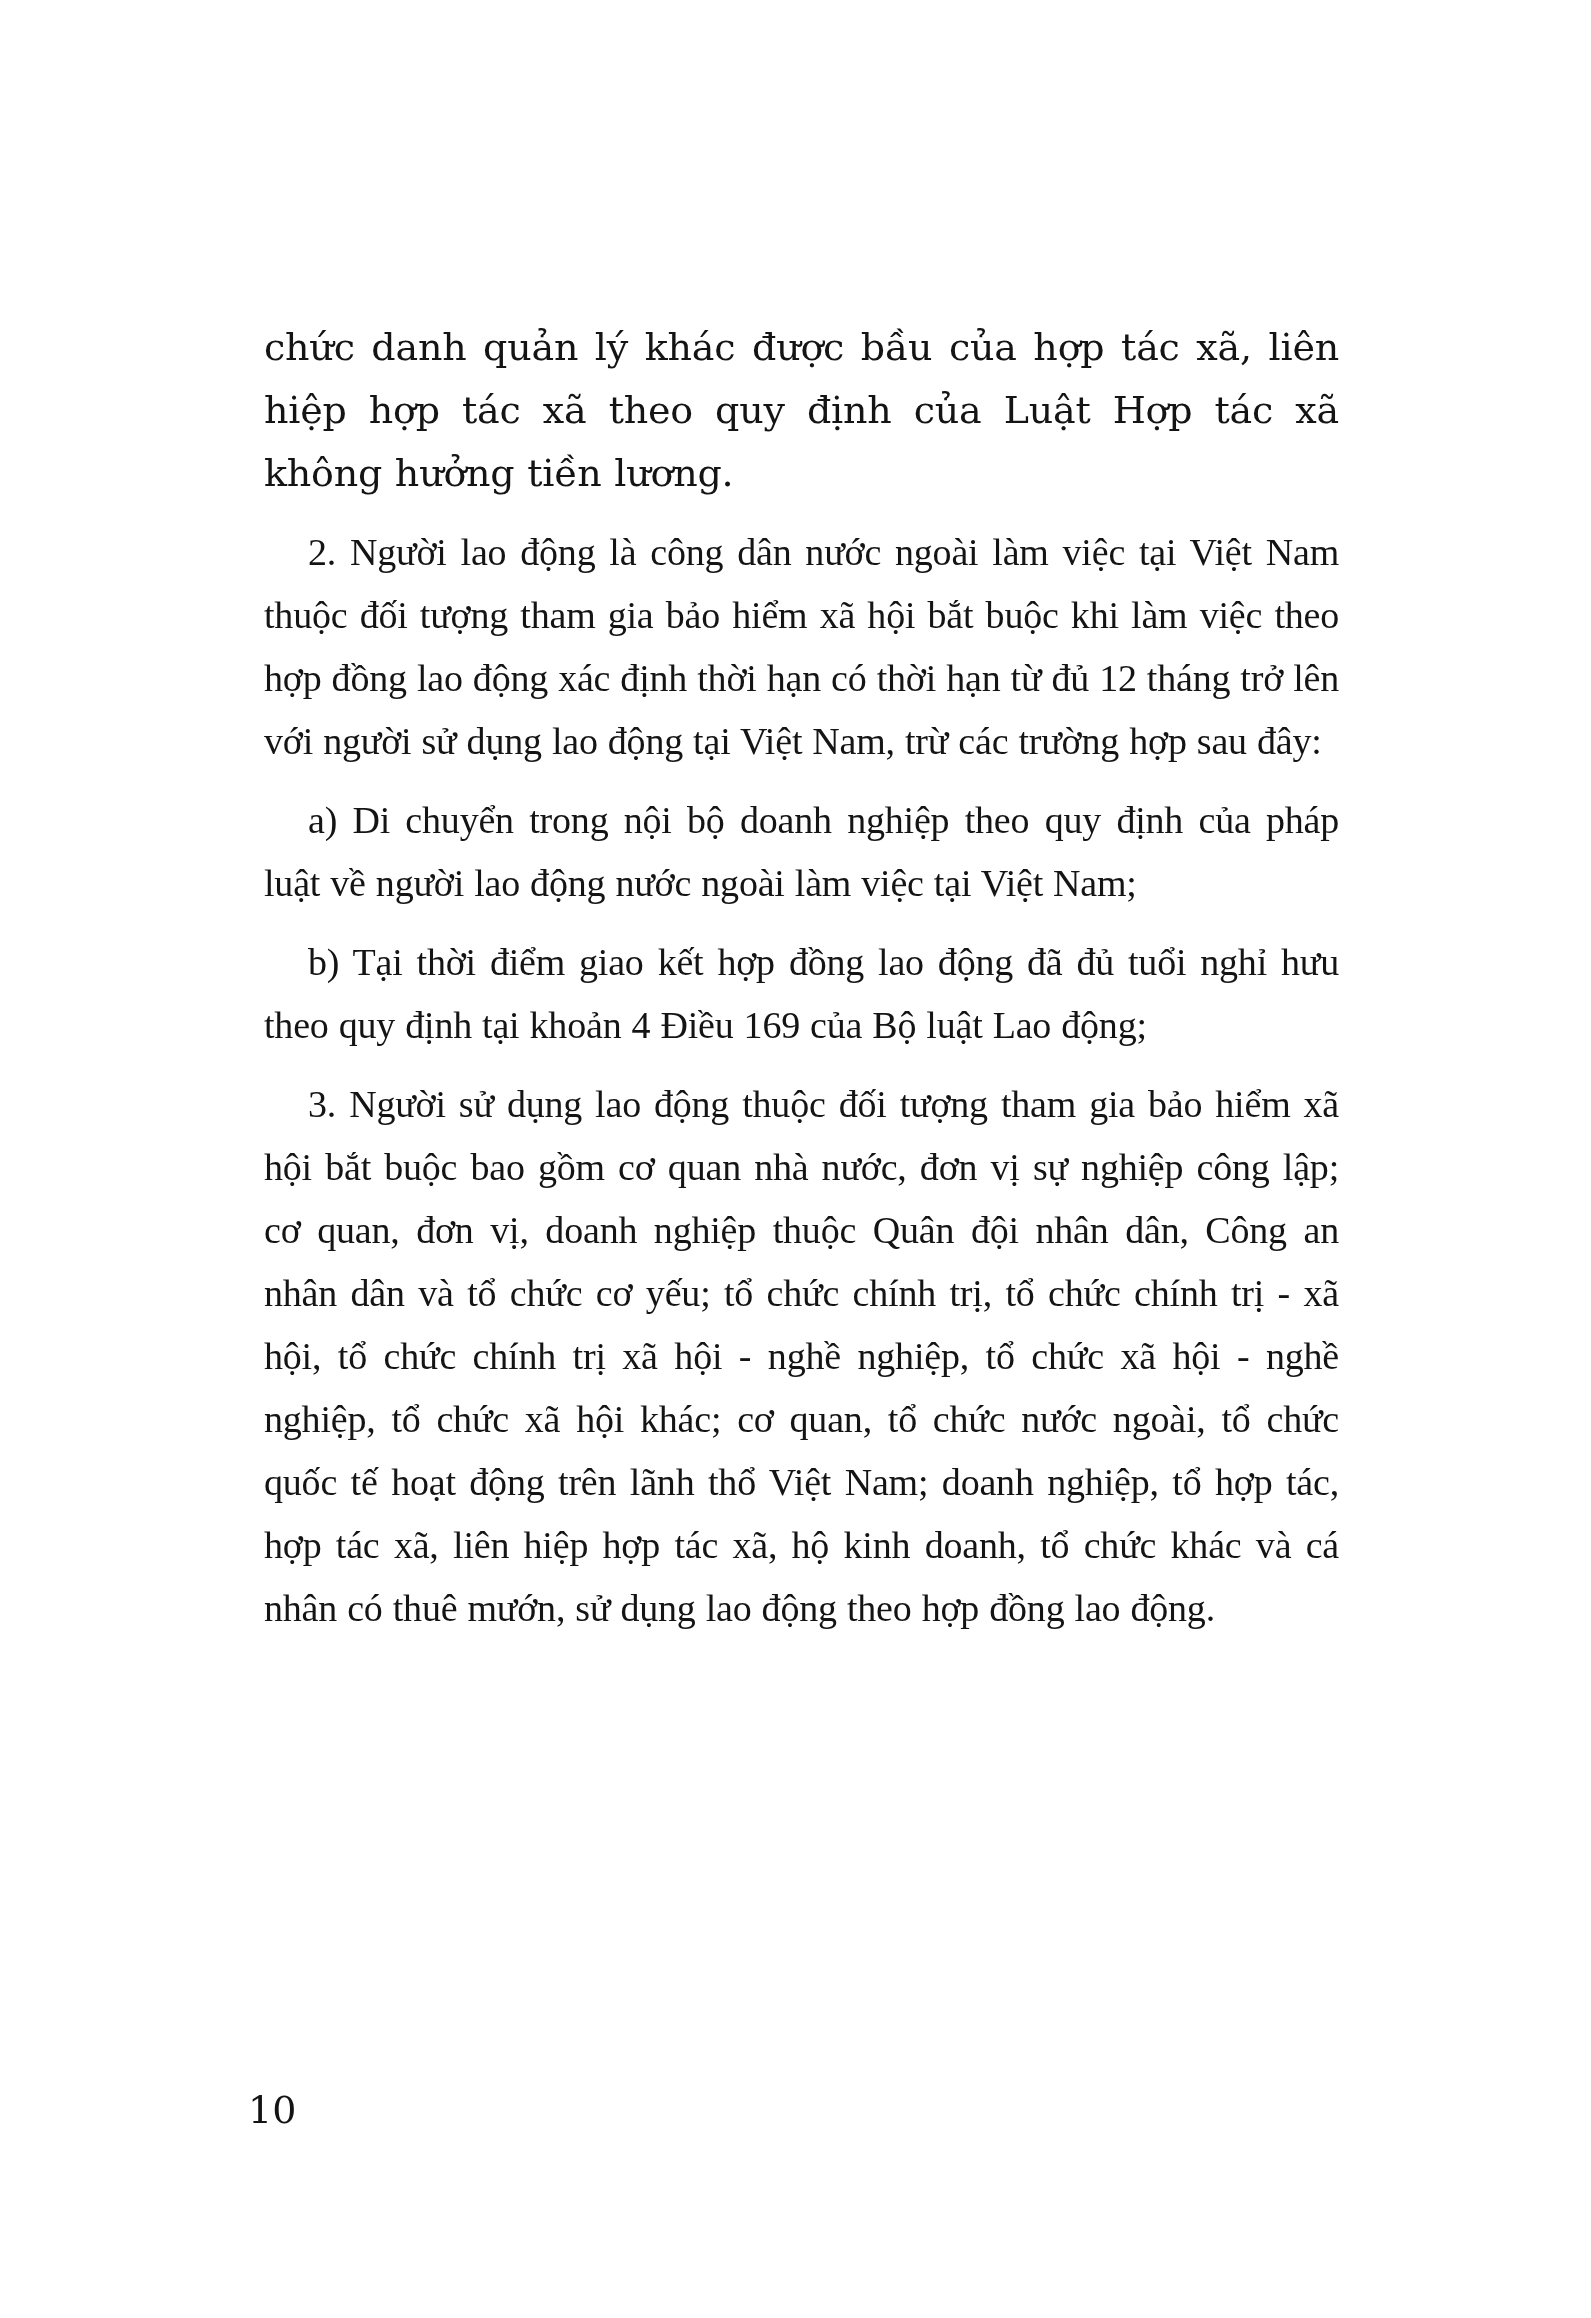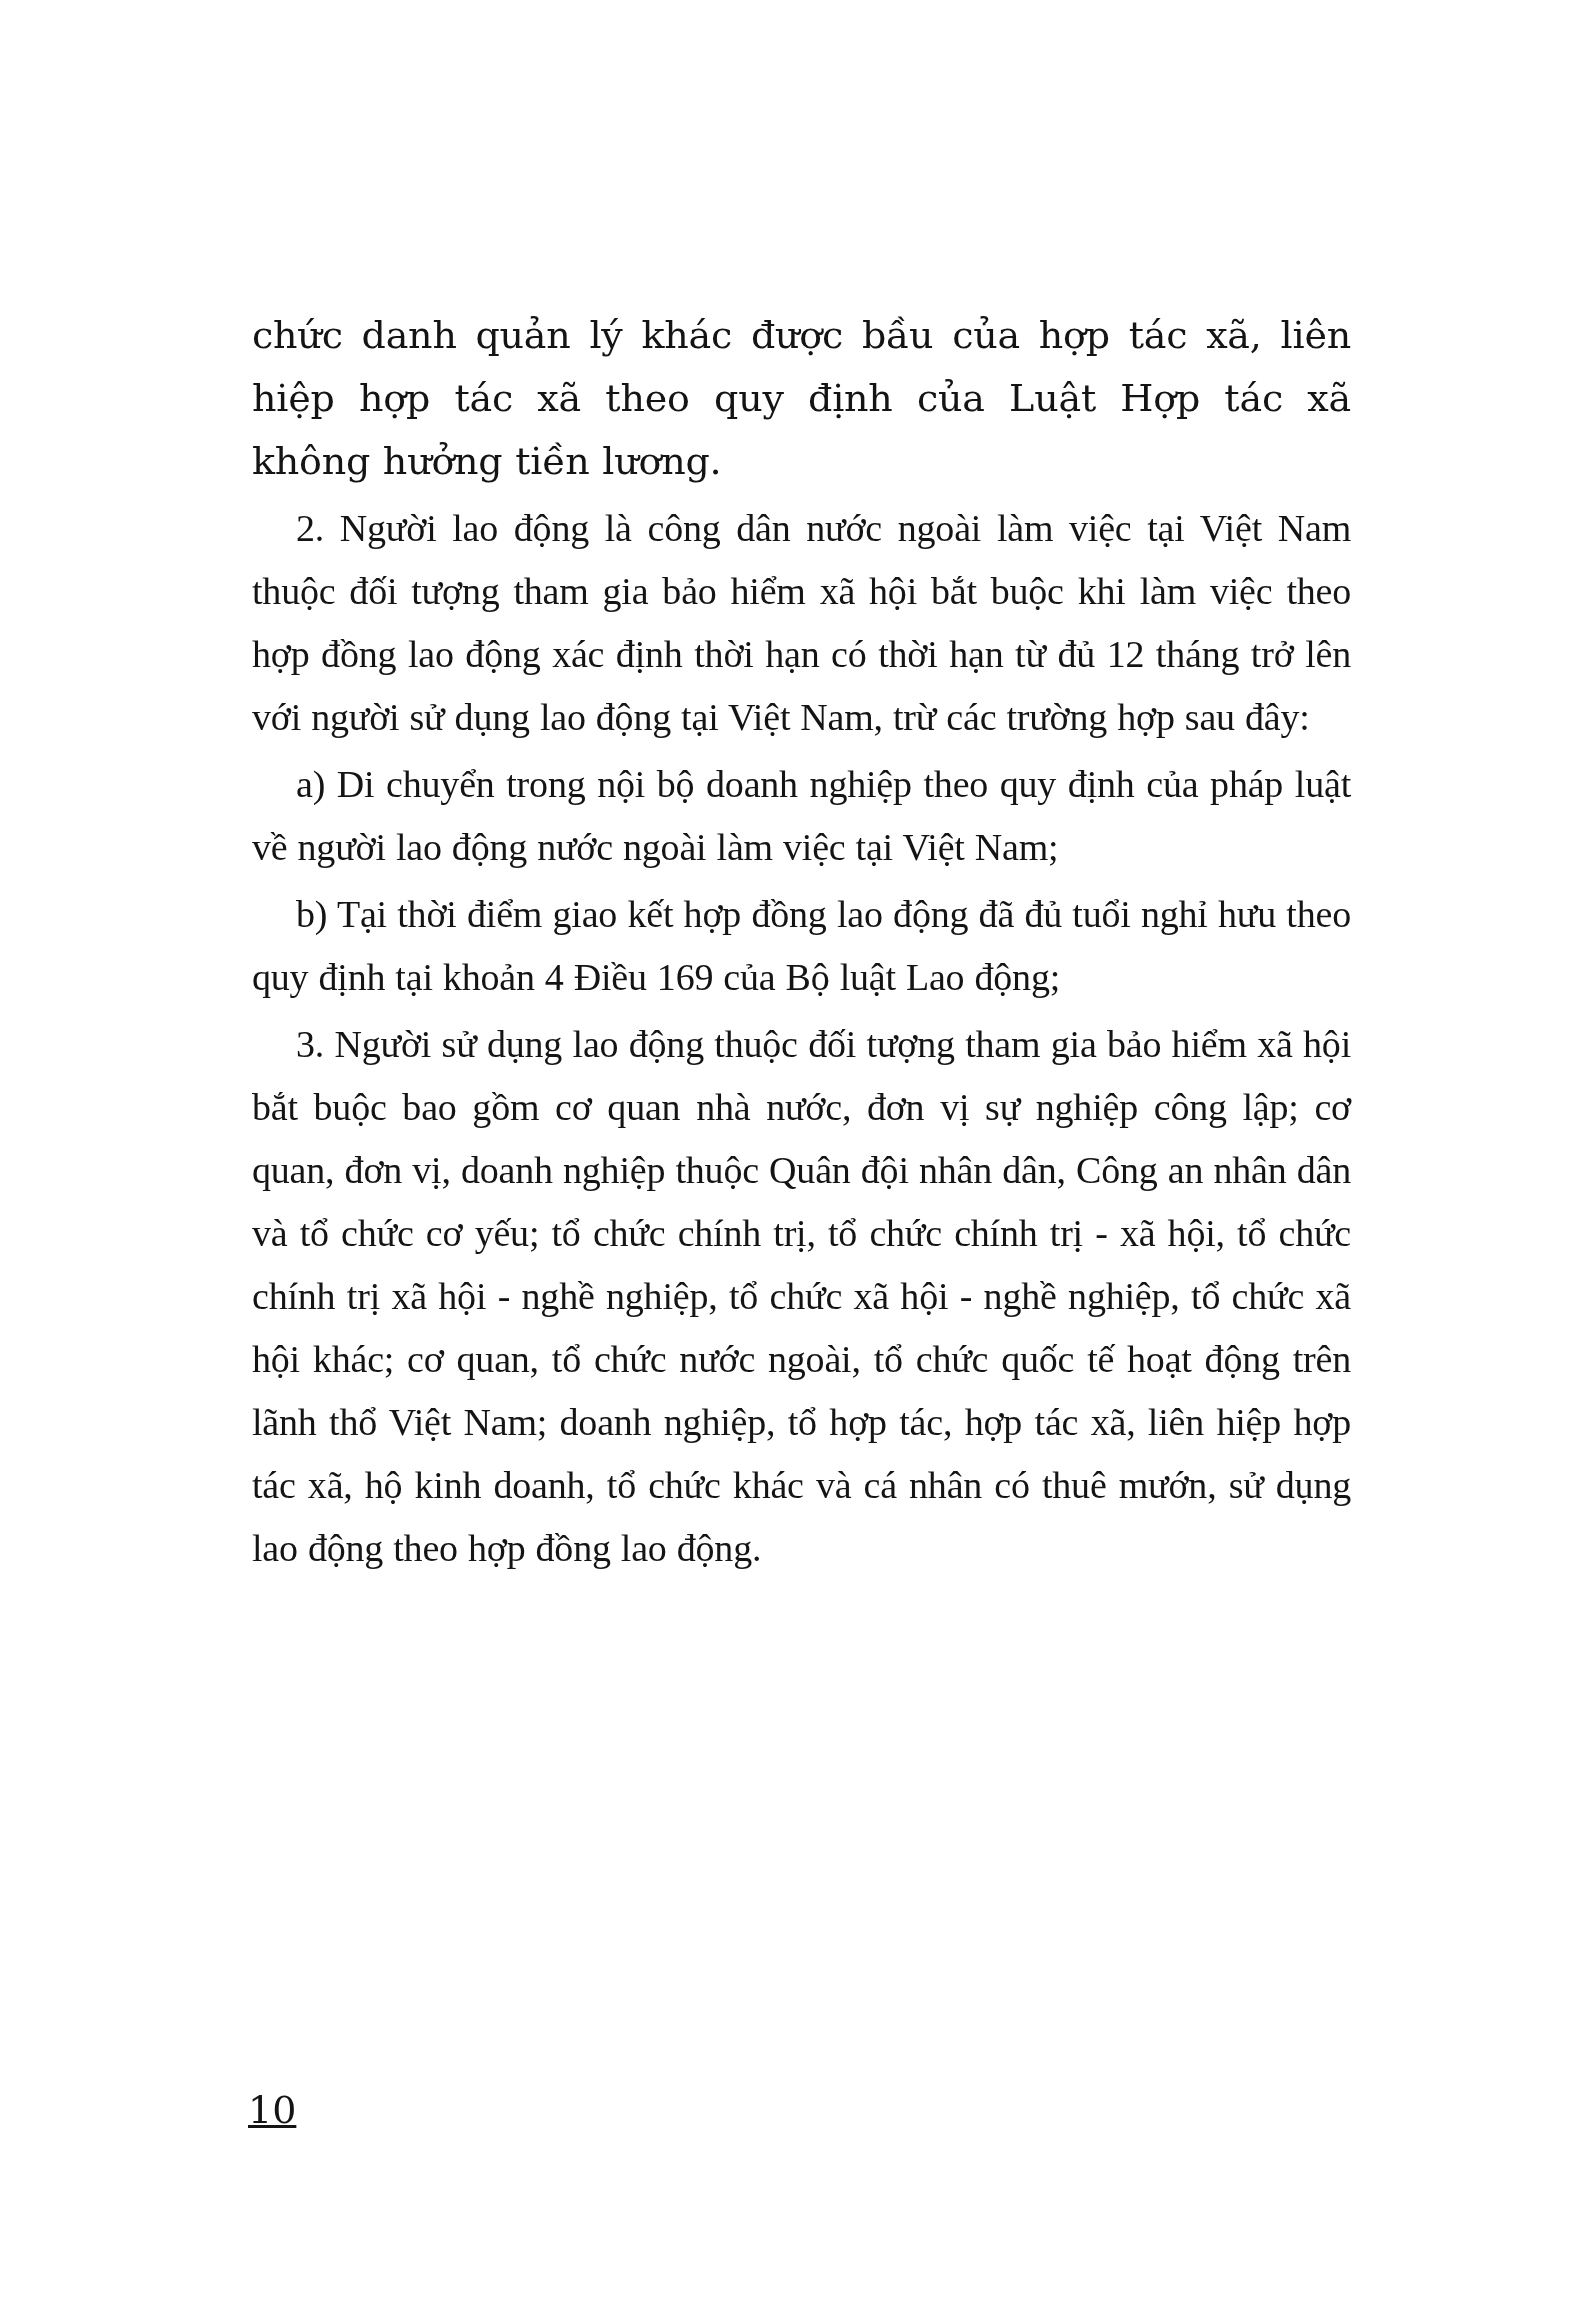--- a/index.html
+++ b/index.html
@@ -22,7 +22,7 @@
     width: 1107px;
   }
   .para {
-    margin: 4px;
+    margin: 16px;
     font-size: 38px;
     line-height: 63px;
     text-align: justify;

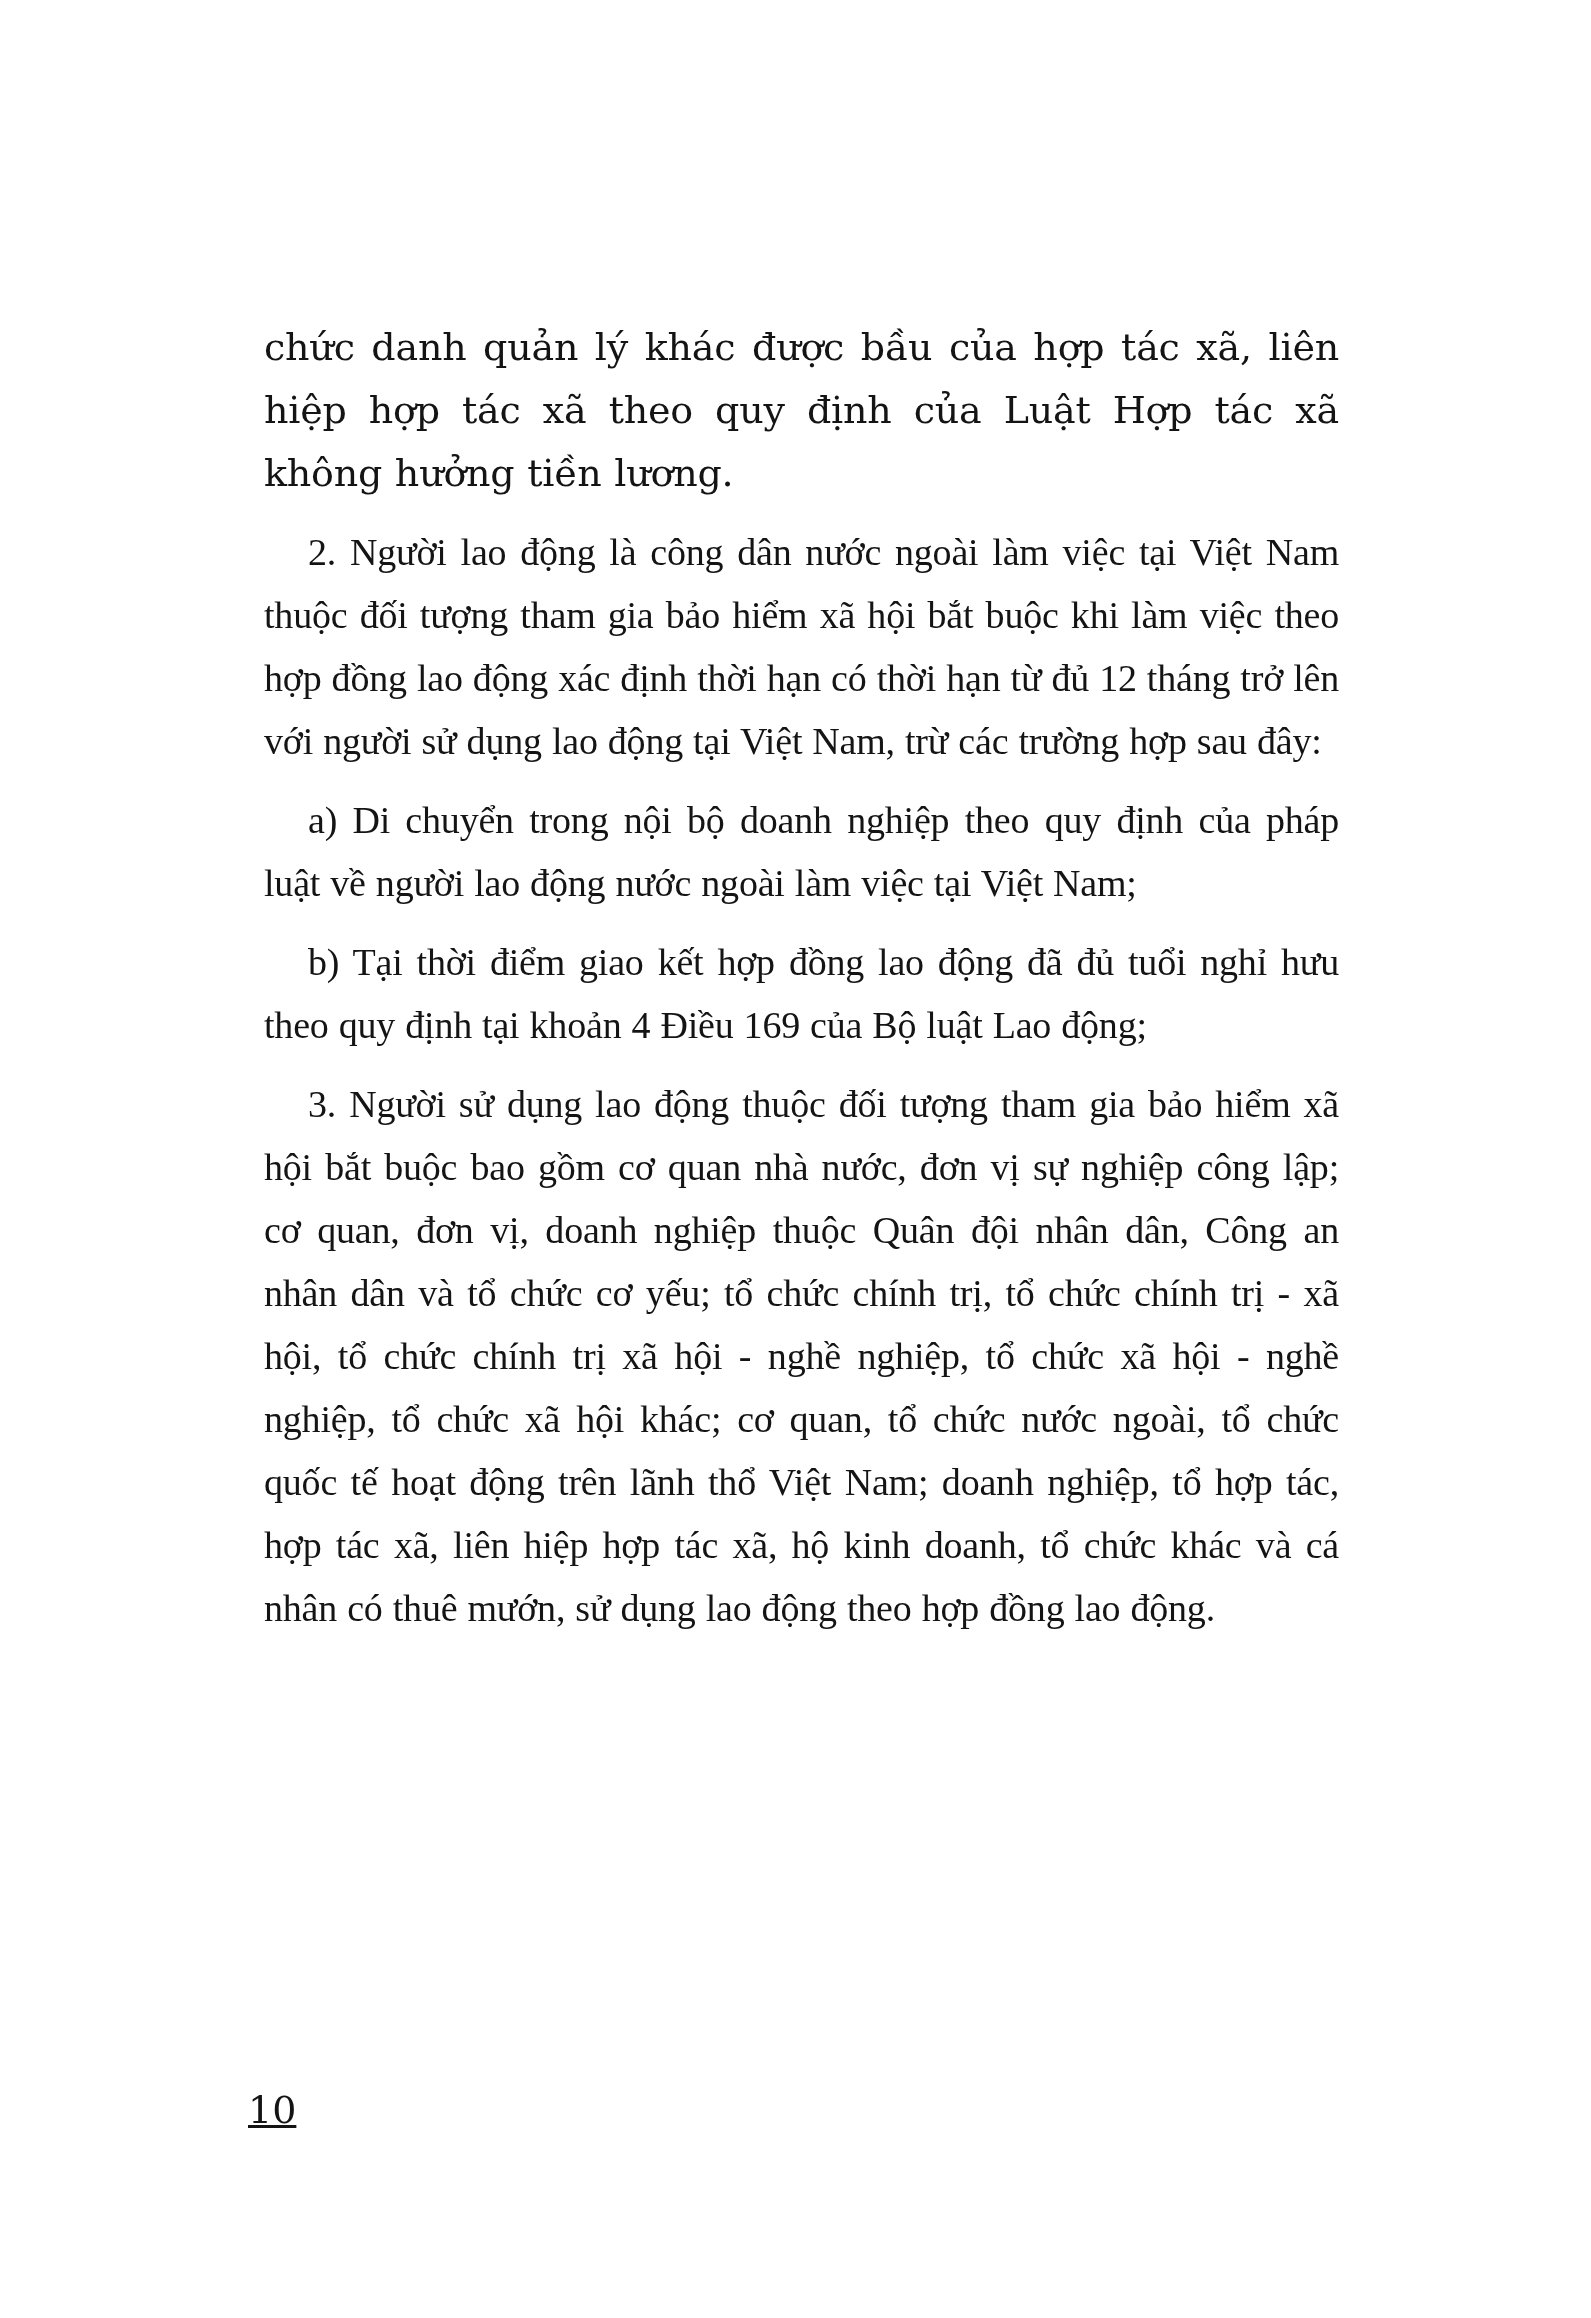--- a/index.html
+++ b/index.html
@@ -40,7 +40,6 @@
     top: 2079px;
     font-size: 38px;
     line-height: 63px;
-    text-decoration: underline;
   }
 </style>
 </head>

